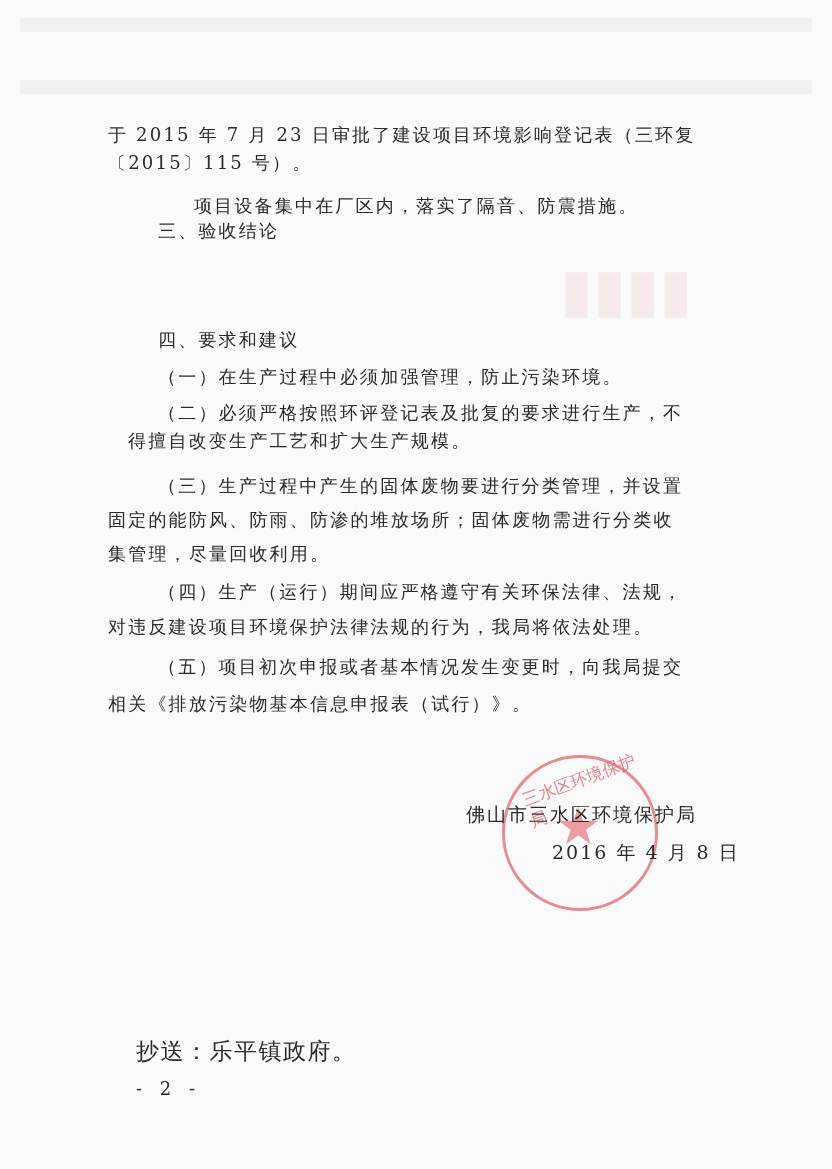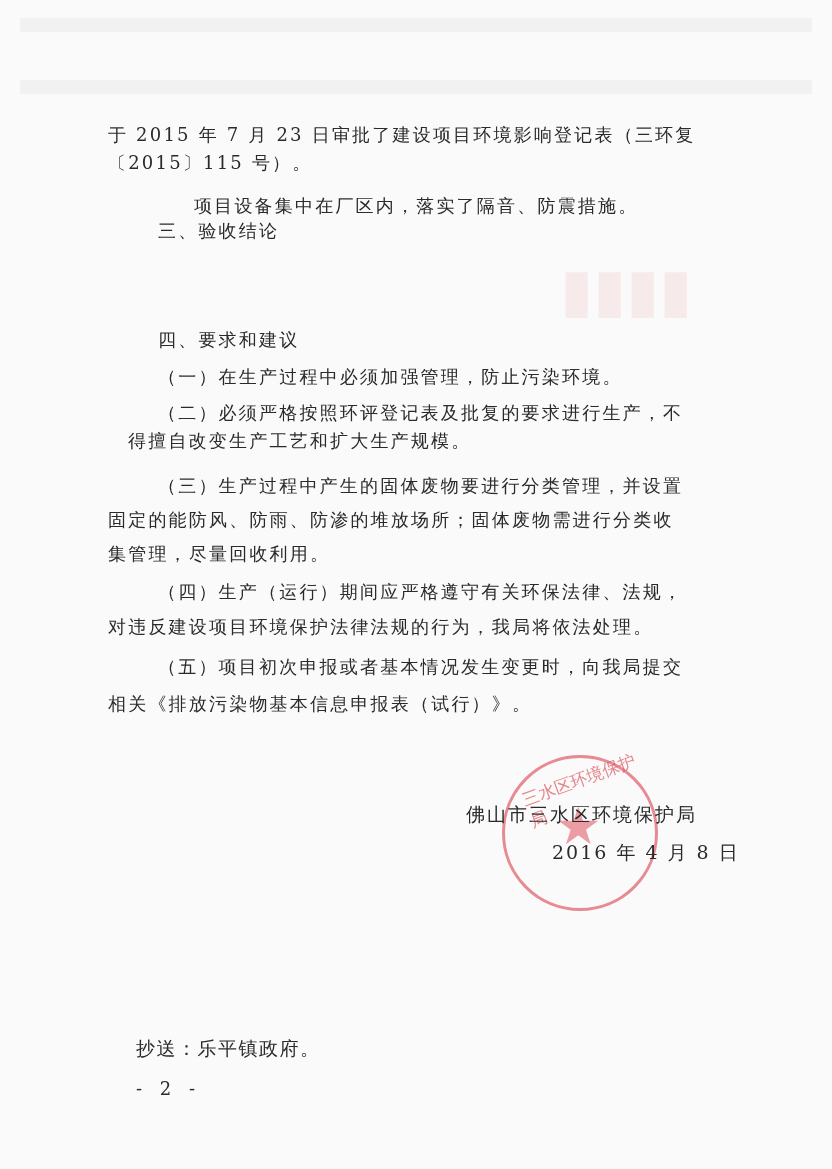--- a/index.html
+++ b/index.html
@@ -21,7 +21,7 @@
     }
     .seal-text { position: absolute; font-size: 17px; color: rgba(220,80,90,0.7); }
     .seal-star { position: absolute; left: 50px; top: 38px; font-size: 52px; color: rgba(225,95,105,0.6); }
-    .cc { position: absolute; font-size: 19px; letter-spacing: 1.5px; }
+    .cc { position: absolute; font-size: 23px; letter-spacing: 1.5px; }
     .pageno { position: absolute; font-size: 18px; letter-spacing: 6px; }
   </style>
 </head>

